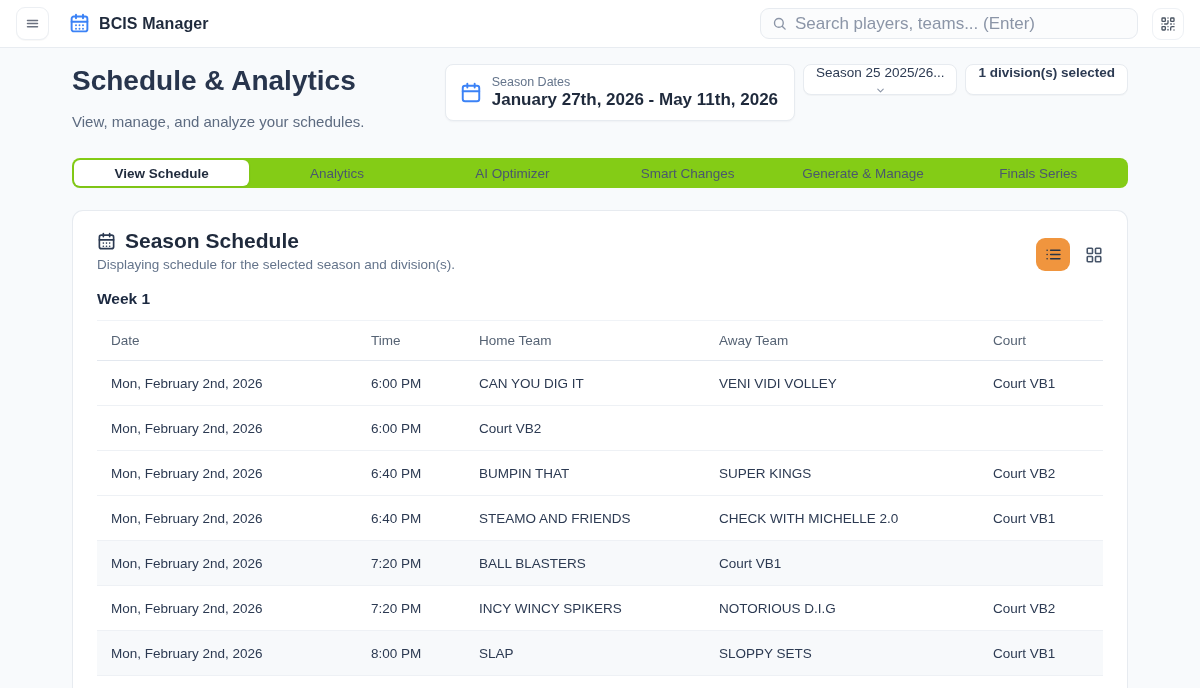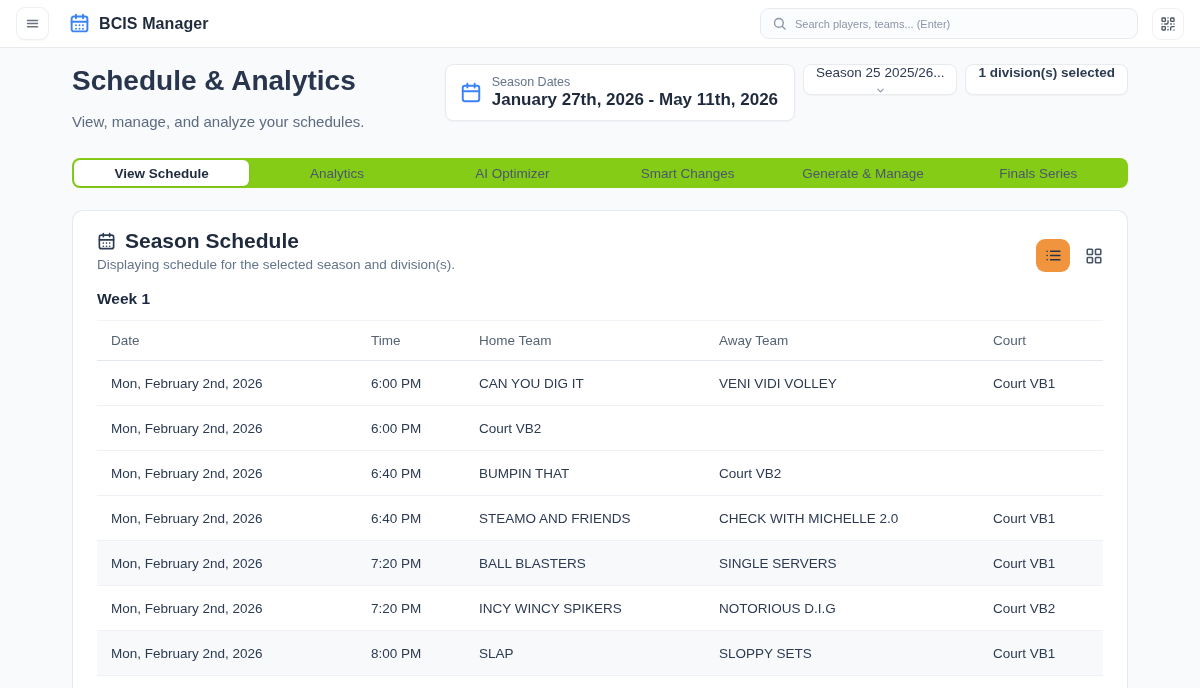--- a/index.html
+++ b/index.html
@@ -30,7 +30,7 @@
   }
   .searchbox input {
     border:none; outline:none; background:transparent; flex:1;
-    font-family:inherit; font-size:11px; color:#334155;
+    font-family:inherit; font-size:17px; color:#334155;
   }
   .searchbox input::placeholder { color:#8b95a7; }
   .qr-btn {

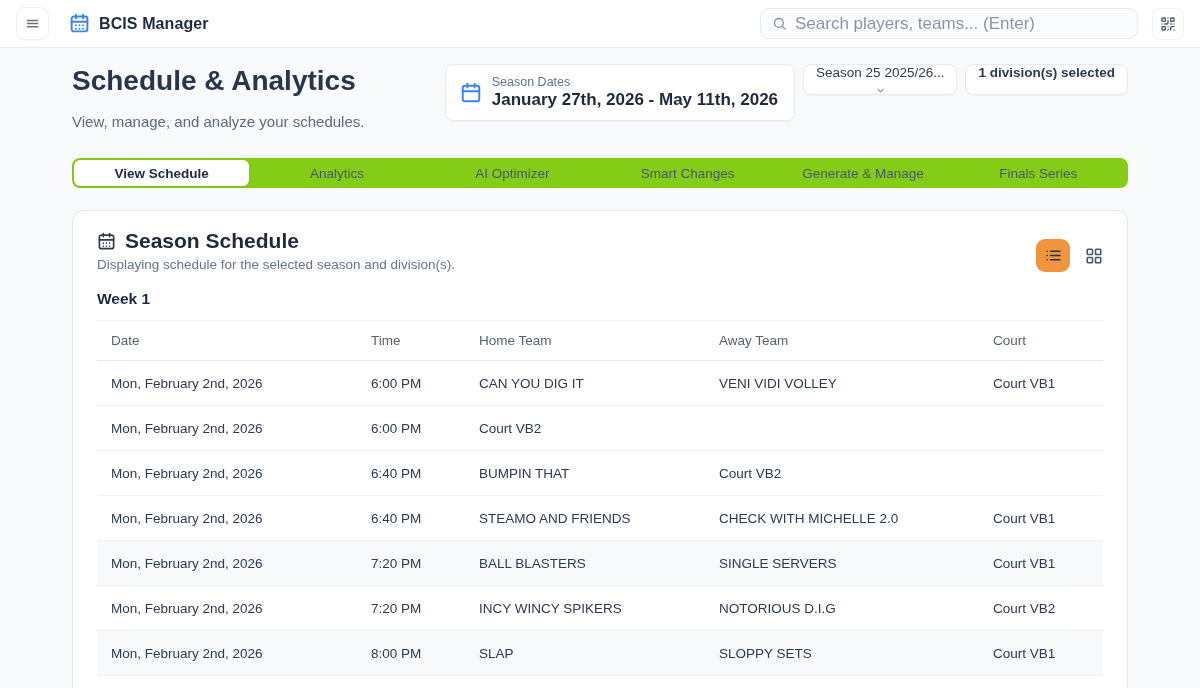--- a/index.html
+++ b/index.html
@@ -86,7 +86,7 @@
     border-radius:11px 11px 0 0; border-bottom:none;
     padding:18px 24px 0; min-height:500px;
   }
-  .card-head { display:flex; align-items:flex-end;gap:27px; }
+  .card-head { display:flex; align-items:center;gap:27px; }
   .card-title-row { display:flex; align-items:center; gap:9px; color:#2c3a52; }
   .card-title { font-size:21px; font-weight:700; color:#1f2a3c; }
   .card-sub { font-size:13.5px; color:#64748b; margin-top:4px; }

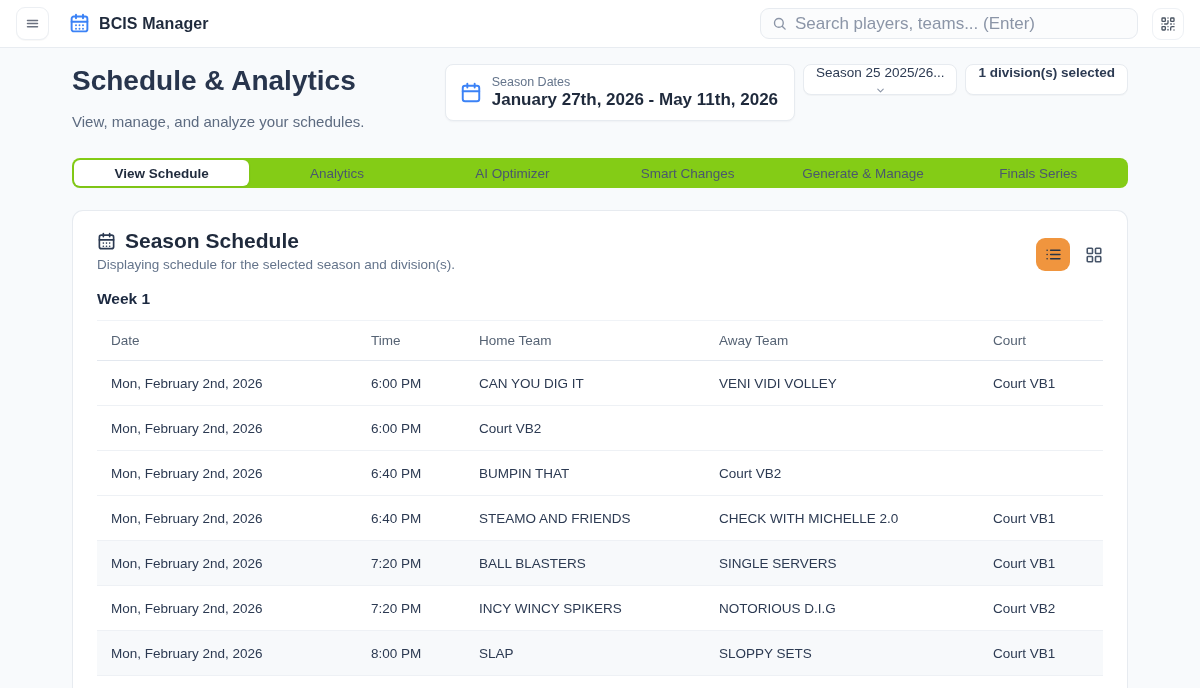--- a/index.html
+++ b/index.html
@@ -283,6 +283,7 @@
             <div>Mon, February 2nd, 2026</div>
             <div>6:40 PM</div>
             <div>BUMPIN THAT</div>
+            <div>SUPER KINGS</div>
             <div>Court VB2</div>
           </div>
           <div class="trow">

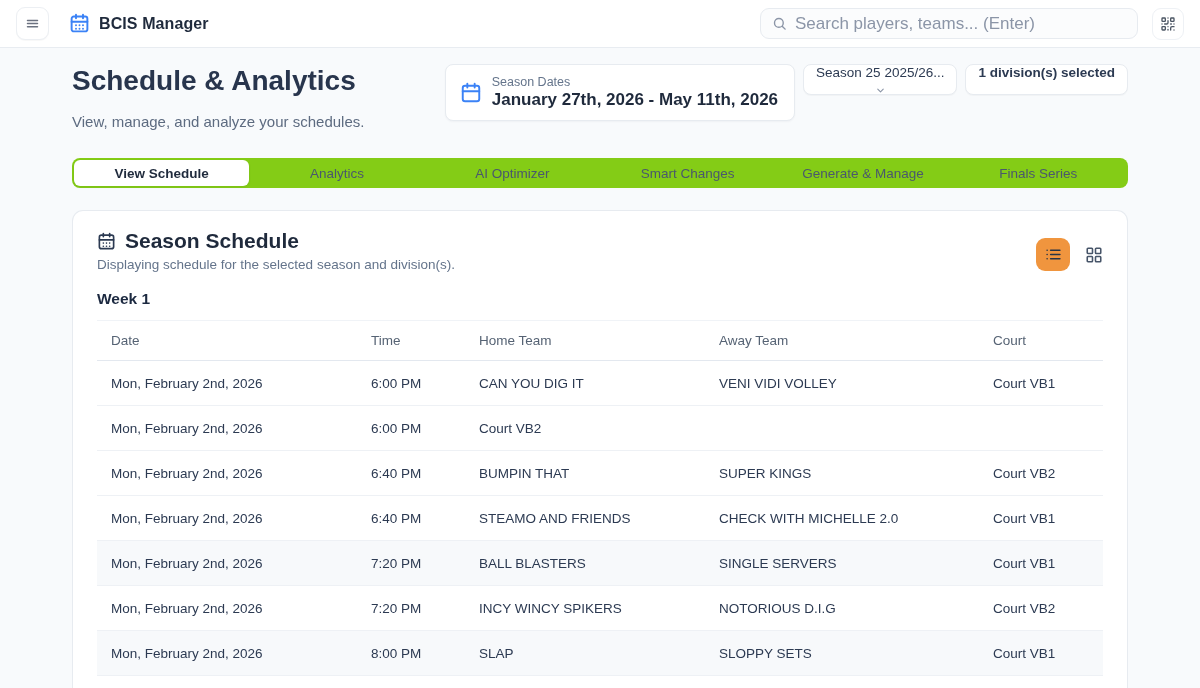--- a/index.html
+++ b/index.html
@@ -297,7 +297,6 @@
             <div>Mon, February 2nd, 2026</div>
             <div>7:20 PM</div>
             <div>BALL BLASTERS</div>
-            <div>SINGLE SERVERS</div>
             <div>Court VB1</div>
           </div>
           <div class="trow">

